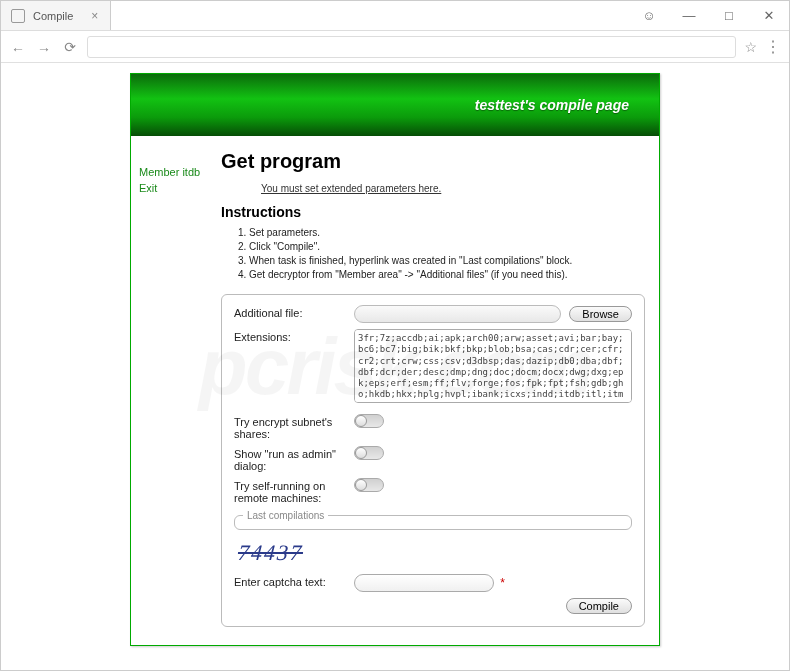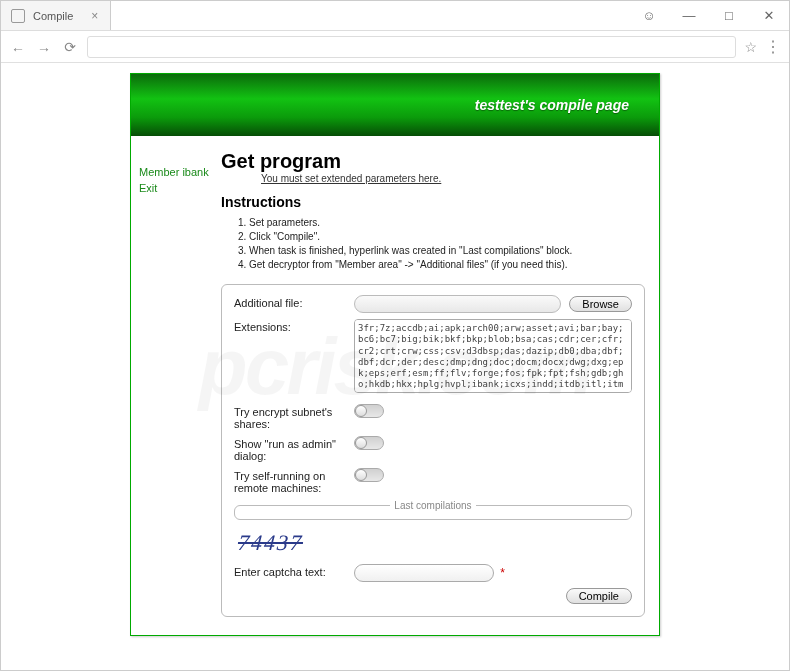--- a/index.html
+++ b/index.html
@@ -91,7 +91,7 @@
       </div>
       <div class="pagebody">
         <div class="sidebar">
-          <a>Member ibank</a>
+          <a>Member itdb</a>
           <a>Exit</a>
         </div>
         <div class="main">

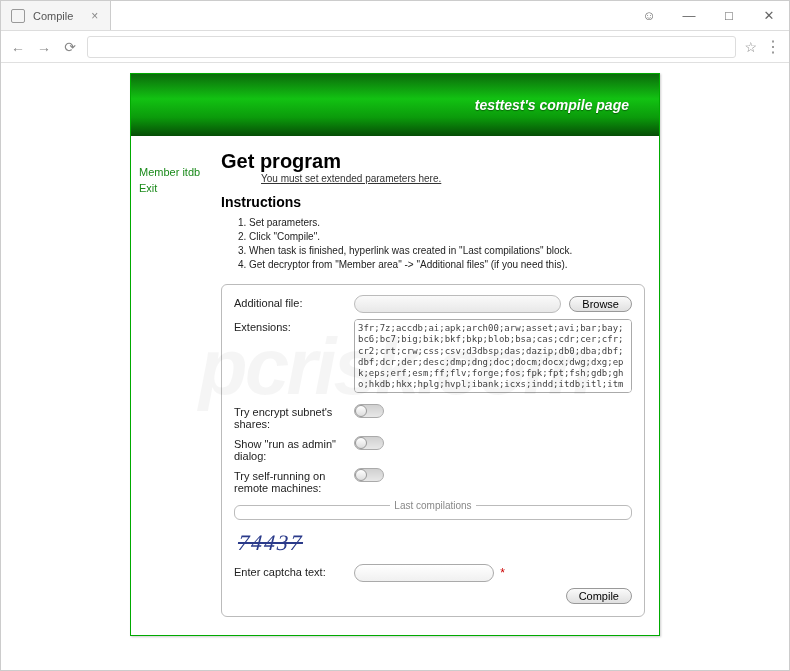--- a/index.html
+++ b/index.html
@@ -30,7 +30,7 @@
 .sidebar { width: 90px; padding: 30px 0 0 8px; }
 .sidebar a { display: block; color: #1a8a1a; font-size: 11px; text-decoration: none; margin-bottom: 4px; cursor: pointer; }
 .main { flex: 1; padding: 14px 14px 18px 0; }
-h1 { font-size: 20px; font-weight: bold; }
+h1 { font-size: 20px; font-weight: bold; margin-bottom: 10px; }
 .hint { font-size: 10px; color: #333; padding-left: 40px; margin-bottom: 10px; text-decoration: underline; }
 h2 { font-size: 14px; font-weight: bold; margin-bottom: 6px; }
 ol { padding-left: 28px; margin-bottom: 12px; }

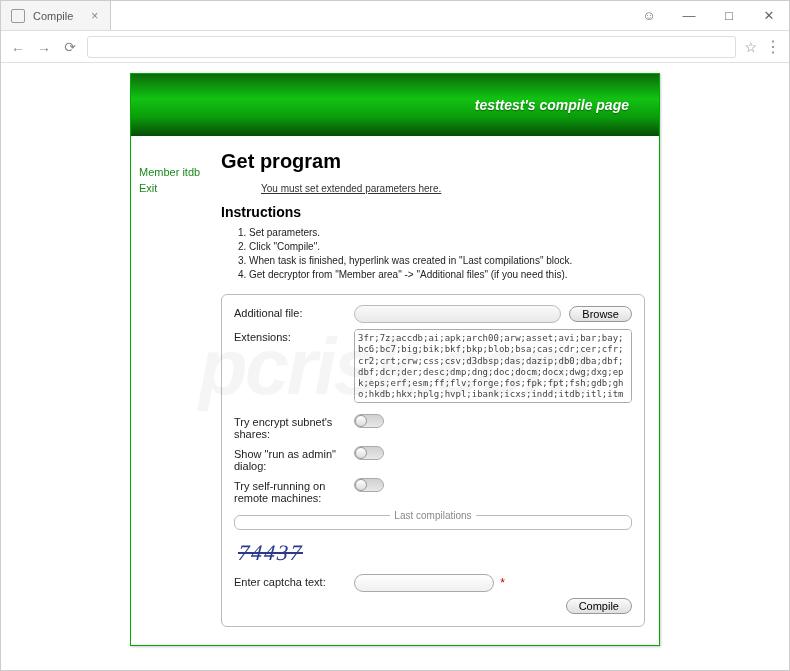--- a/index.html
+++ b/index.html
@@ -46,7 +46,7 @@
 .toggle { width: 30px; height: 14px; background: linear-gradient(#d0d0d0,#e8e8e8); border: 1px solid #aaa; border-radius: 8px; position: relative; }
 .toggle .knob { width: 12px; height: 12px; background: linear-gradient(#fff,#ddd); border: 1px solid #999; border-radius: 50%; position: absolute; left: 0; top: 0; }
 fieldset { border: 1px solid #bbb; border-radius: 6px; padding: 2px 8px; margin: 4px 0 8px 0; }
-legend { font-size: 10px; color: #888; padding: 0 4px; text-align: center; }
+legend { font-size: 10px; color: #888; padding: 0 4px; }
 .captchaimg { font-family: cursive; font-size: 22px; color: #2a3a8a; font-style: italic; letter-spacing: 2px; padding: 2px 4px; text-decoration: line-through; display: inline-block; transform: skewX(-5deg); }
 .textinput { height: 18px; border: 1px solid #aaa; border-radius: 9px; background: linear-gradient(#fff,#f0f0f0); width: 140px; padding: 0 6px; font-size: 11px; }
 .req { color: #c00; margin-left: 3px; }

